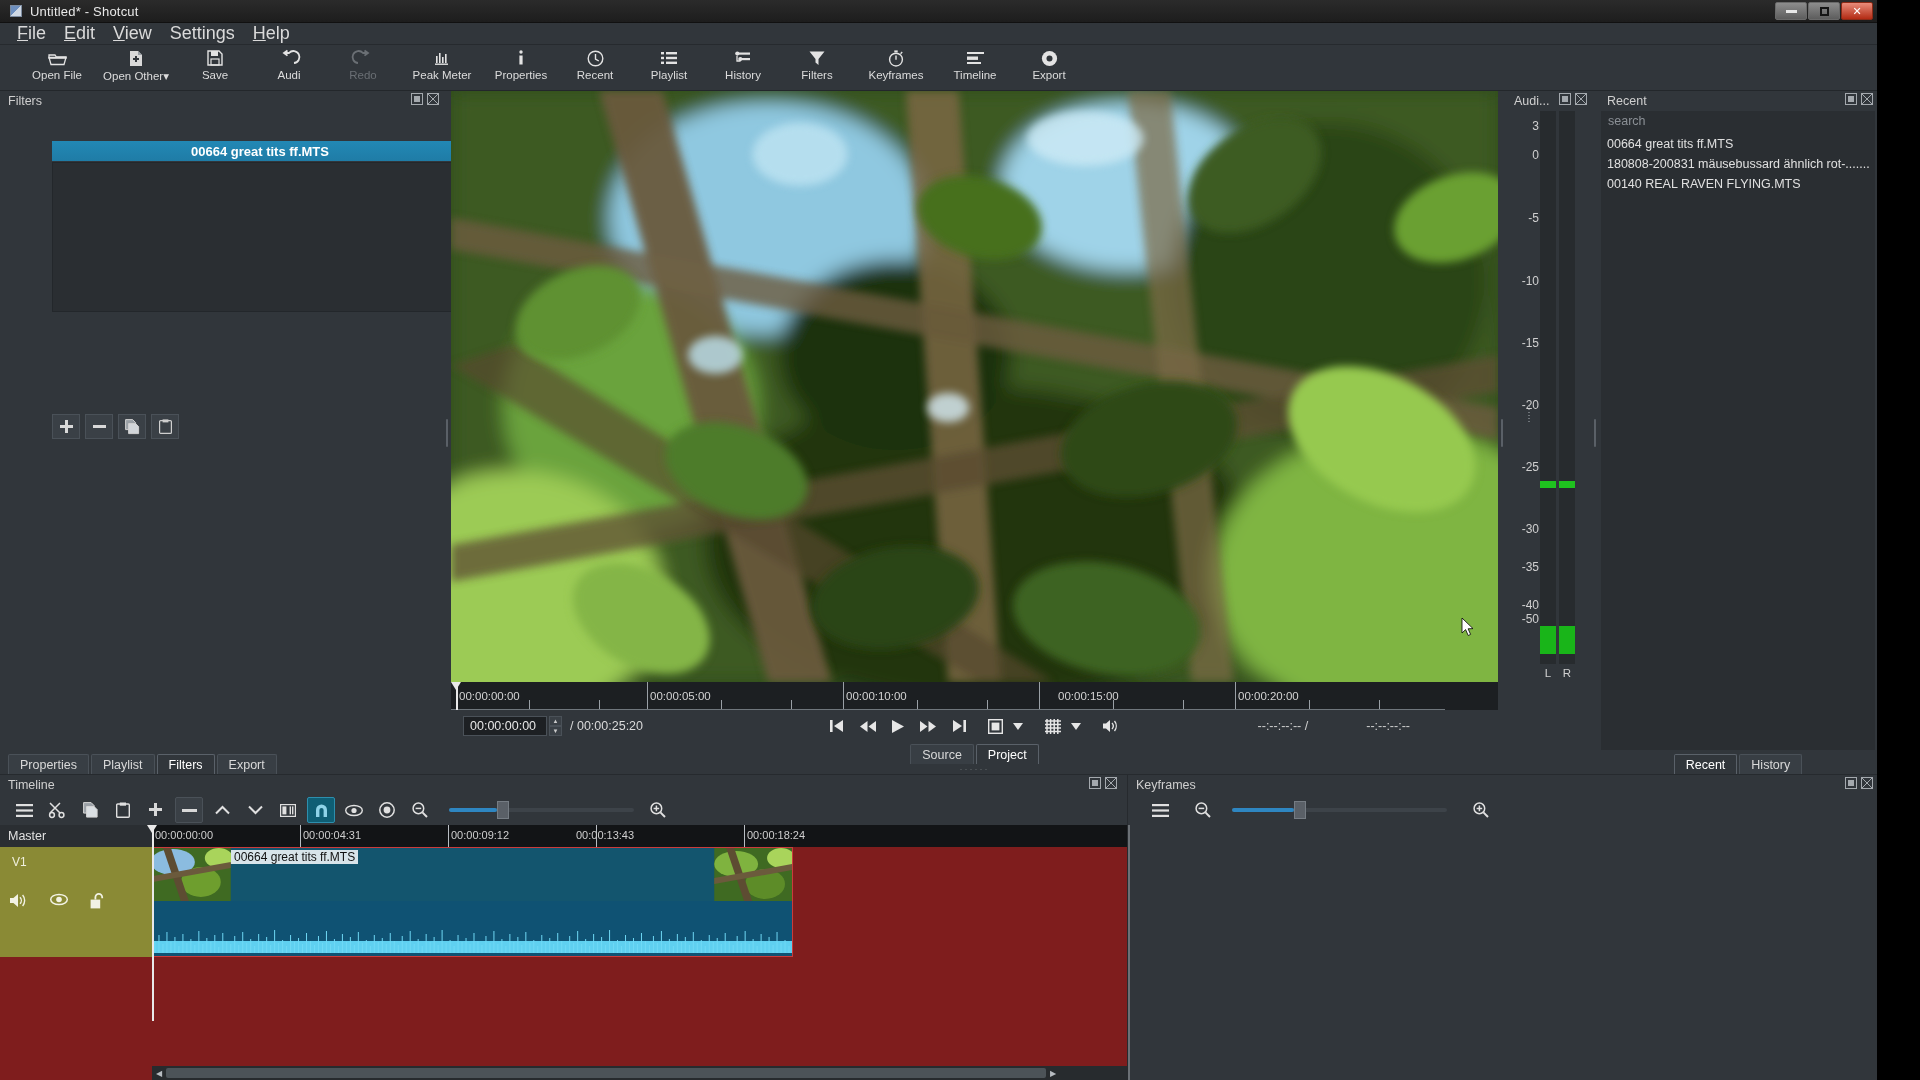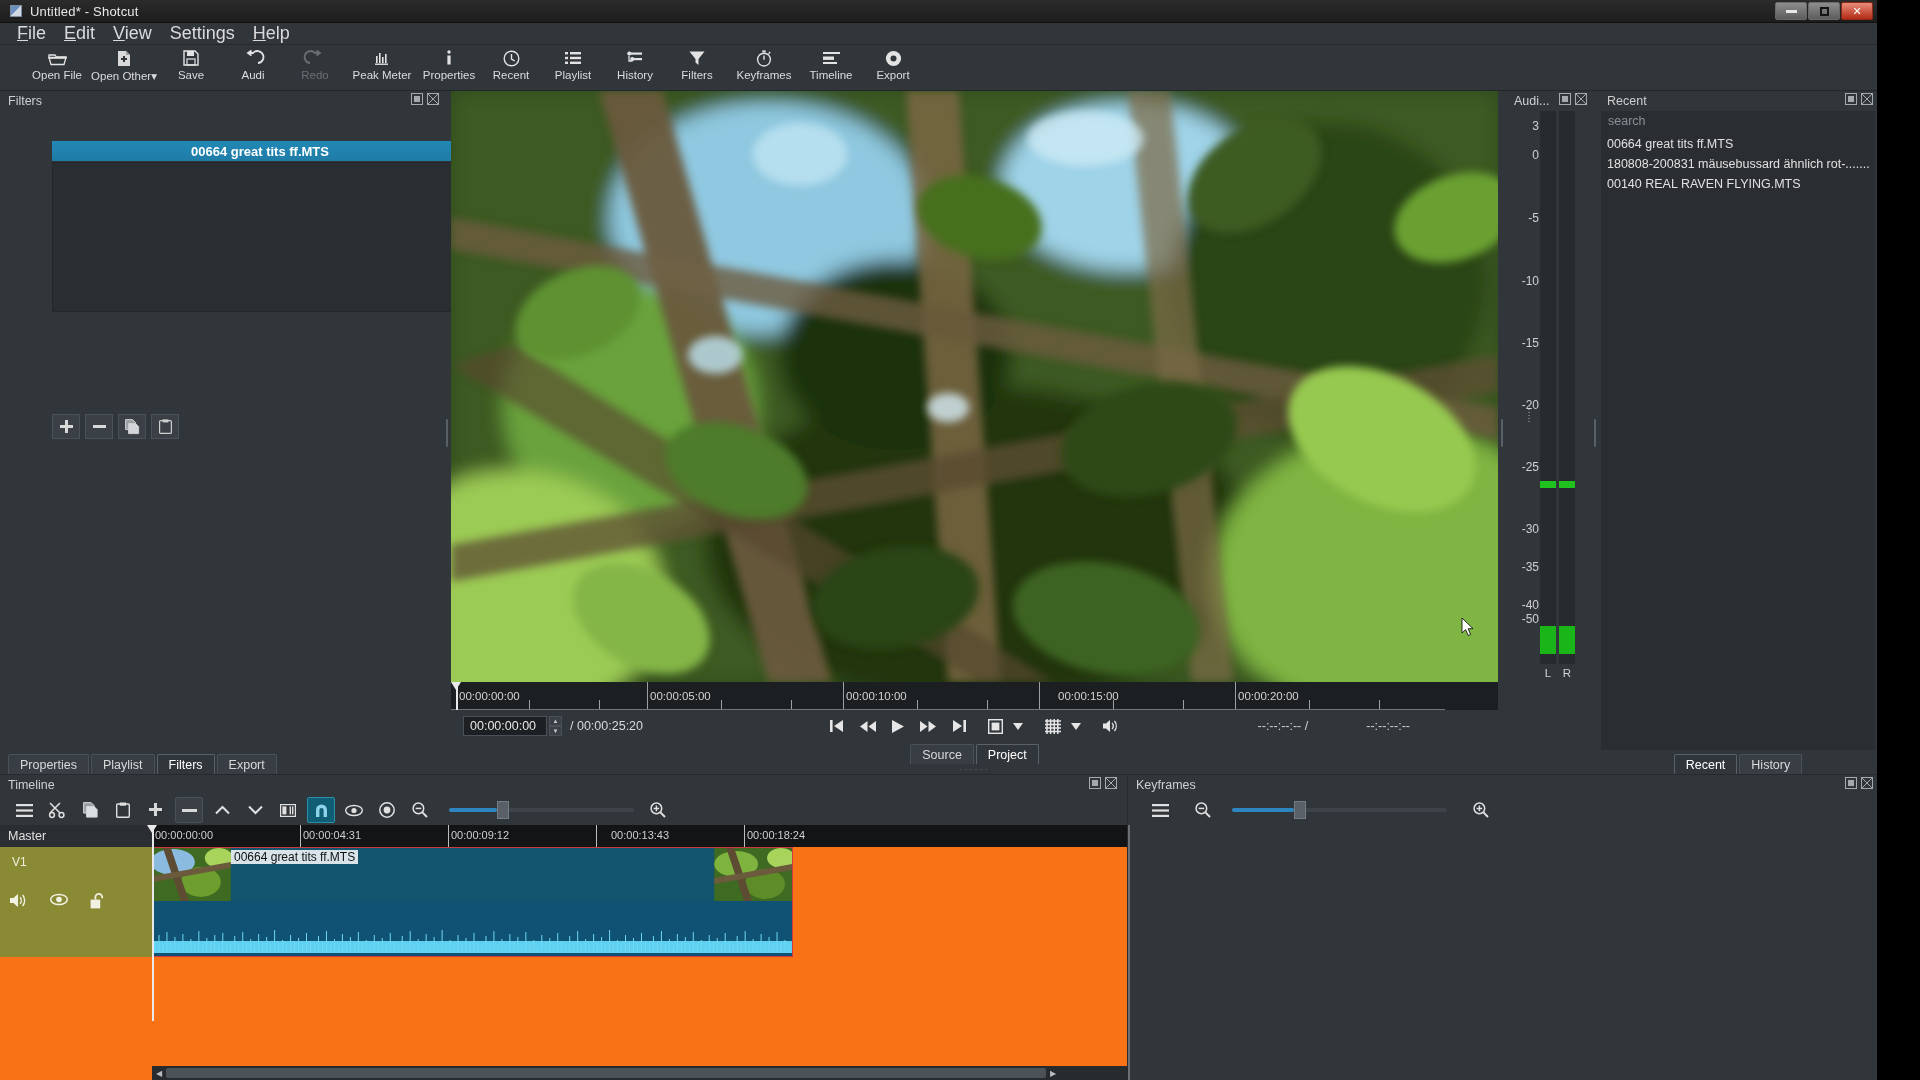--- a/index.html
+++ b/index.html
@@ -51,7 +51,7 @@
   
   .maintoolbar {
     height:46px; flex:0 0 46px; background:#31363b;
-    display:flex; align-items:flex-start; padding-left:26px; gap:0;
+    display:flex; align-items:flex-start; padding-left:26px; gap:12px;
     border-bottom:1px solid #23272b;
   }
   .tb-btn {

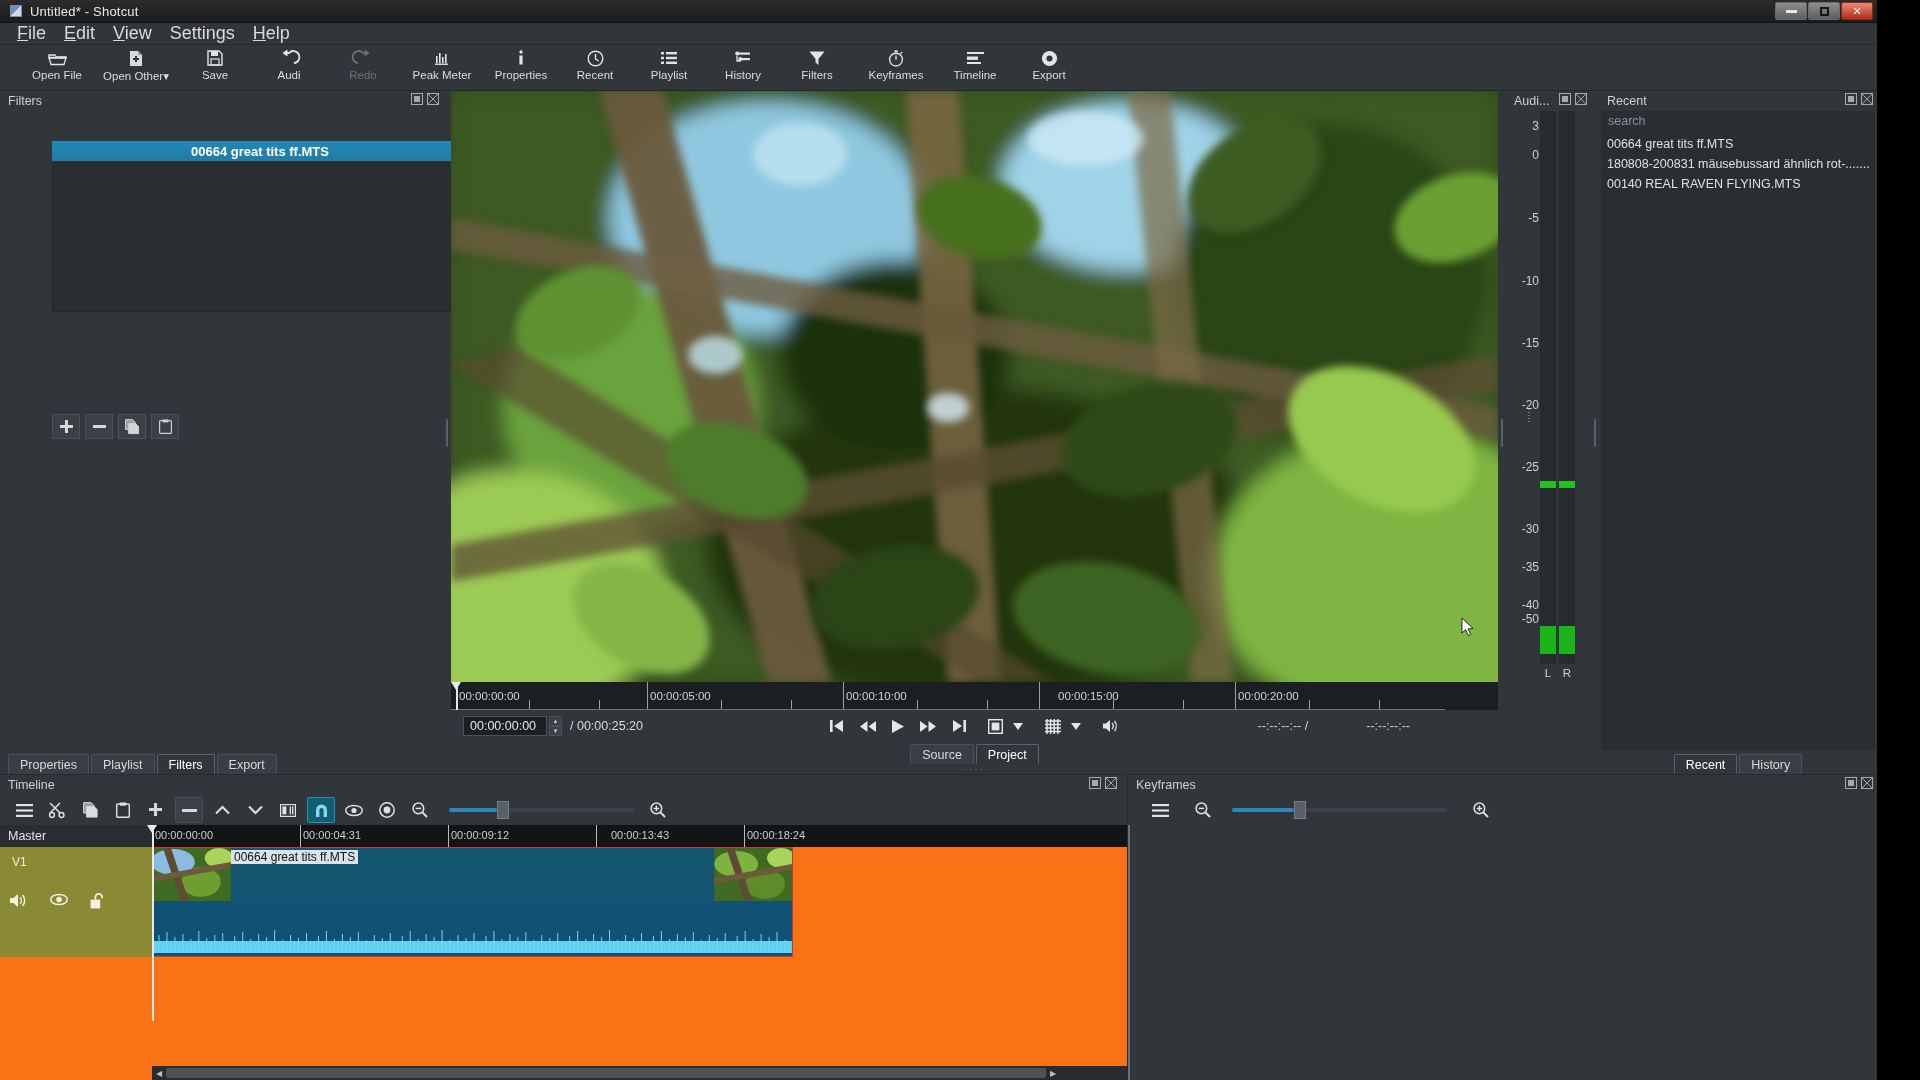--- a/index.html
+++ b/index.html
@@ -180,7 +180,7 @@
   .zoomslider .fill { position:absolute; left:0; top:0; height:4px; width:48px; background:#2e86c1; border-radius:2px;}
   .zoomslider .knob { position:absolute; left:48px; top:-7px; width:12px; height:18px; background:#5a6067; border:1px solid #757c83;}
 
-  .tl-body { flex:1 1 auto; position:relative; background:#f97316; overflow:hidden;}
+  .tl-body { flex:1 1 auto; position:relative; background:#7f1d1d; overflow:hidden;}
   .tl-head-col { position:absolute; left:0; top:0; width:152px; height:100%; }
   .master-row { height:22px; background:#2a2e32; display:flex; align-items:center; padding-left:8px; font-size:12.5px; color:#e0e0e0;}
   .track-head { height:110px; background:#8a8a35; position:relative; }

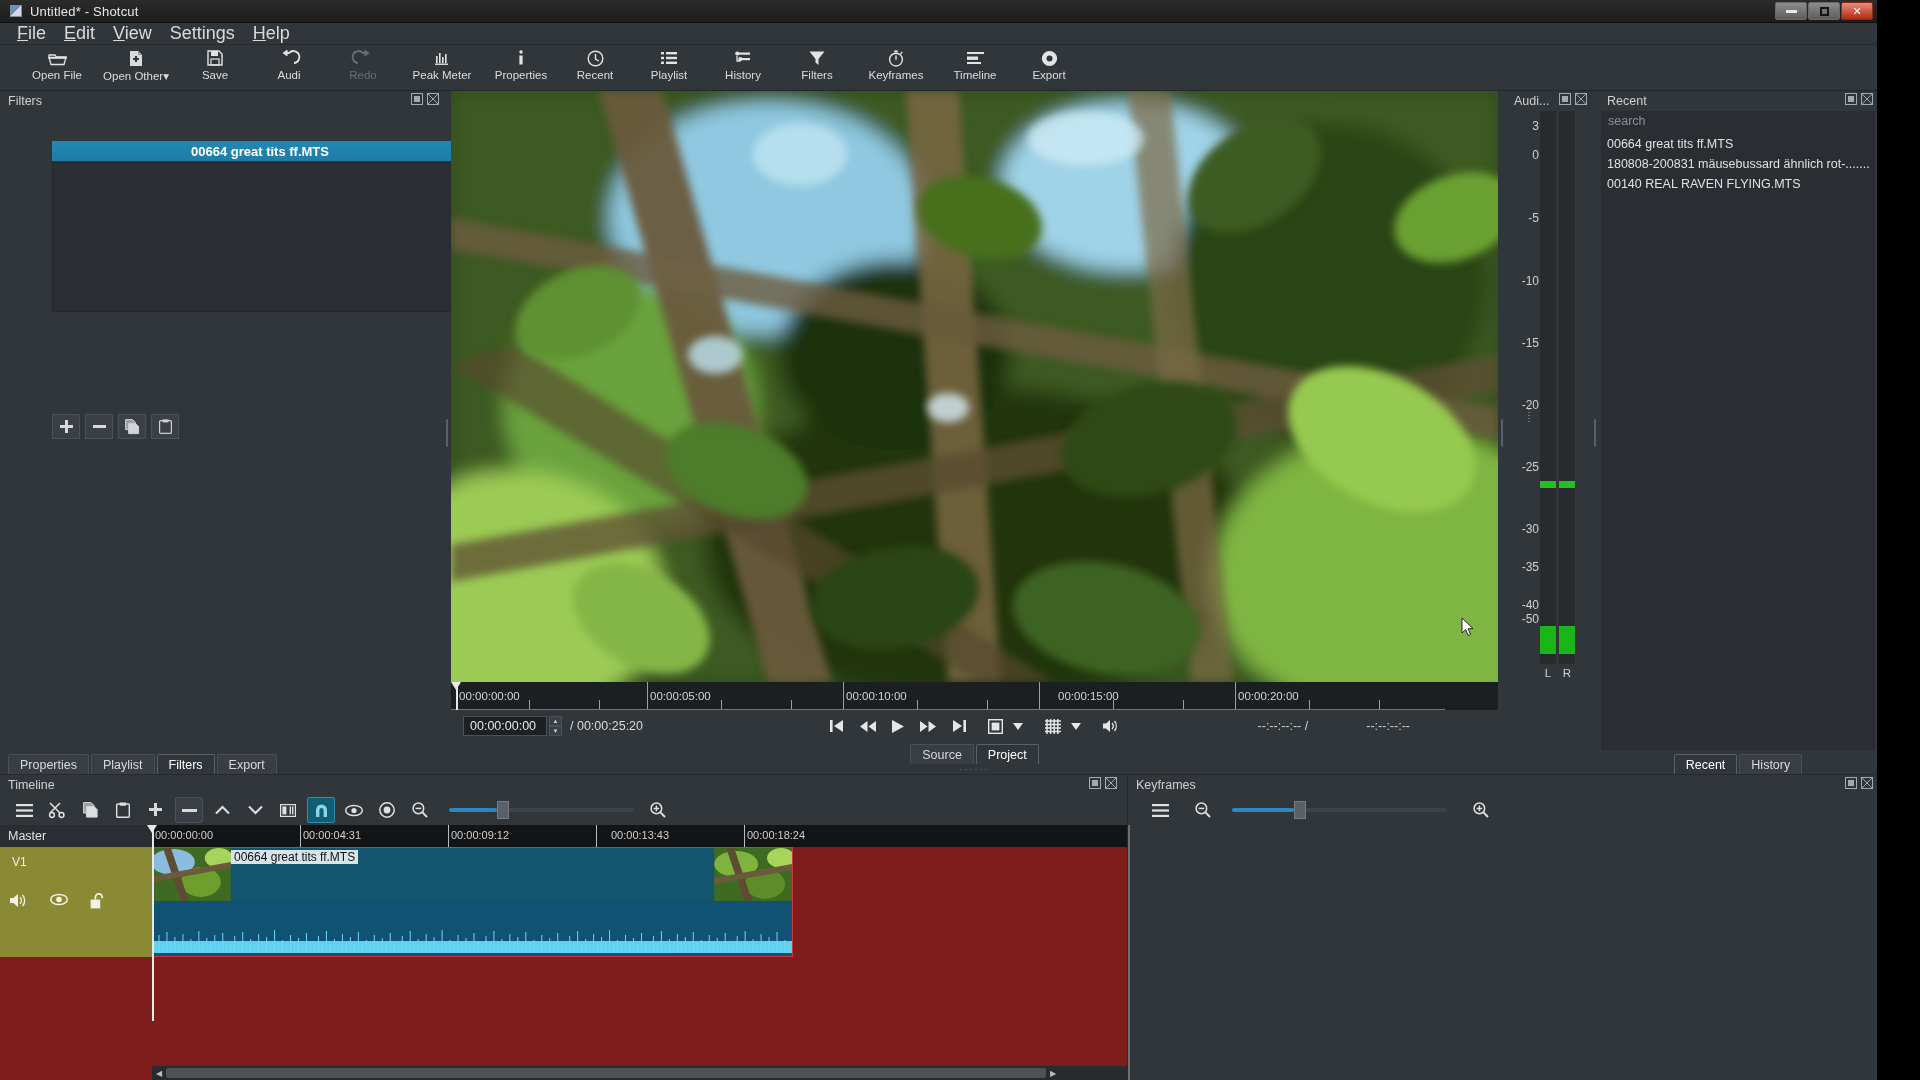--- a/index.html
+++ b/index.html
@@ -903,7 +903,7 @@
           <div class="rtick" style="left:296px;"></div>
           <div class="rtc" style="left:296px;">00:00:09:12</div>
           <div class="rtick" style="left:444px;"></div>
-          <div class="rtc" style="left:456px;">00:00:13:43</div>
+          <div class="rtc" style="left:421px;">00:00:13:43</div>
           <div class="rtick" style="left:592px;"></div>
           <div class="rtc" style="left:592px;">00:00:18:24</div>
         </div>

